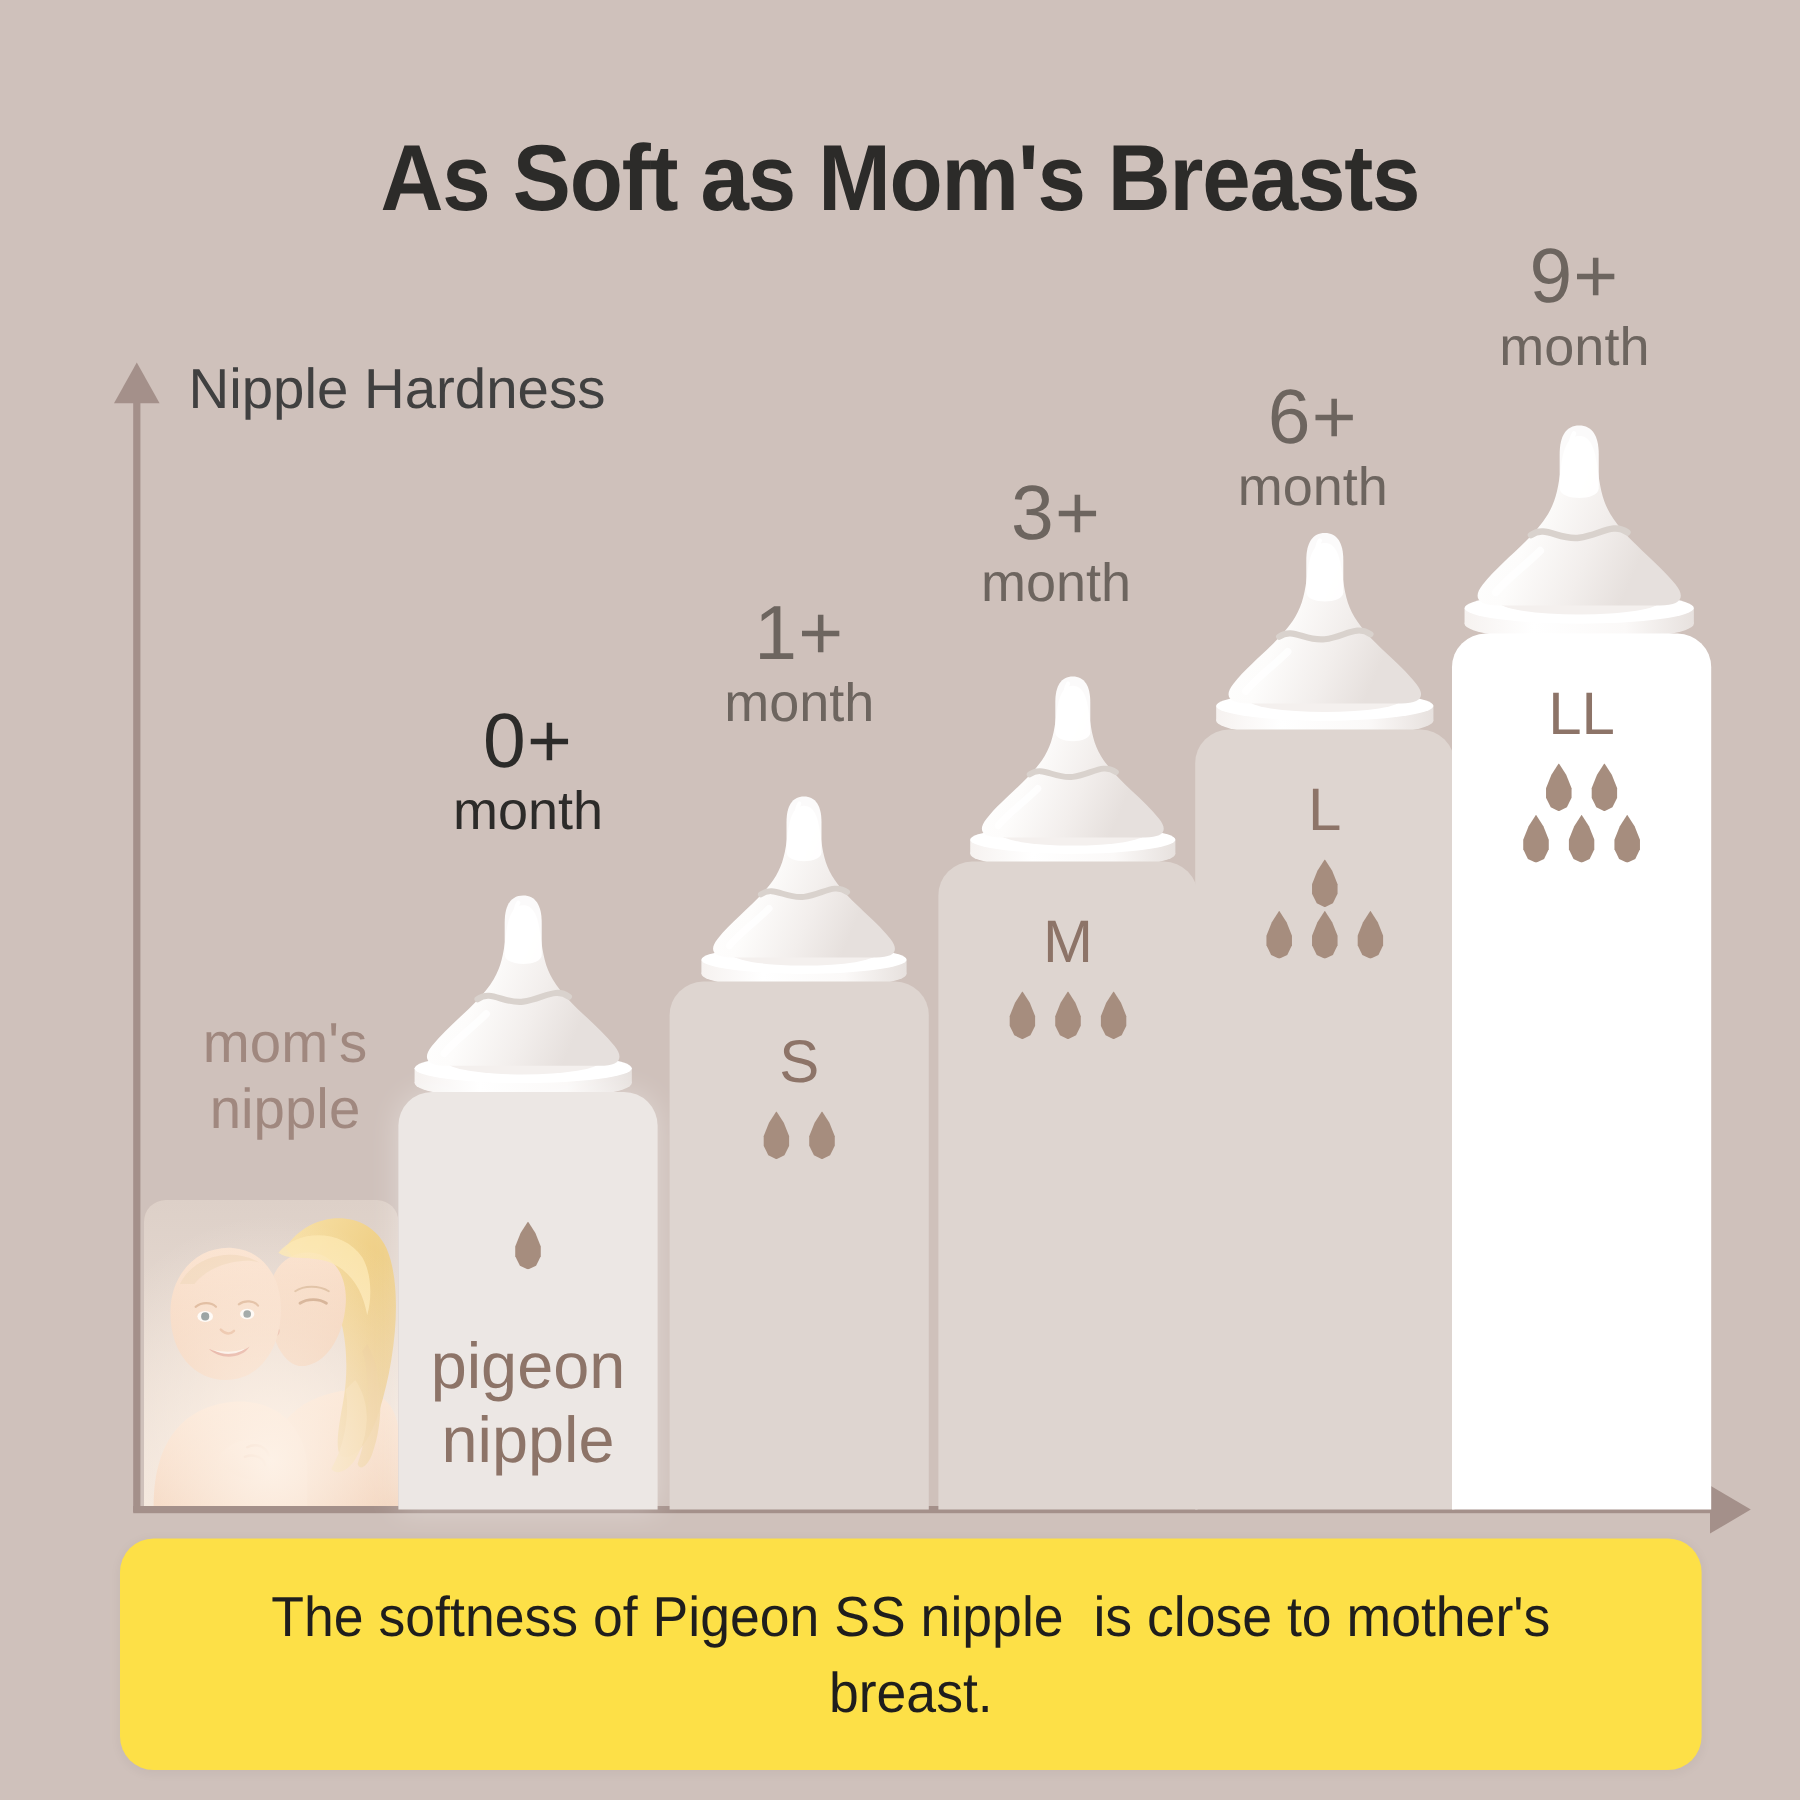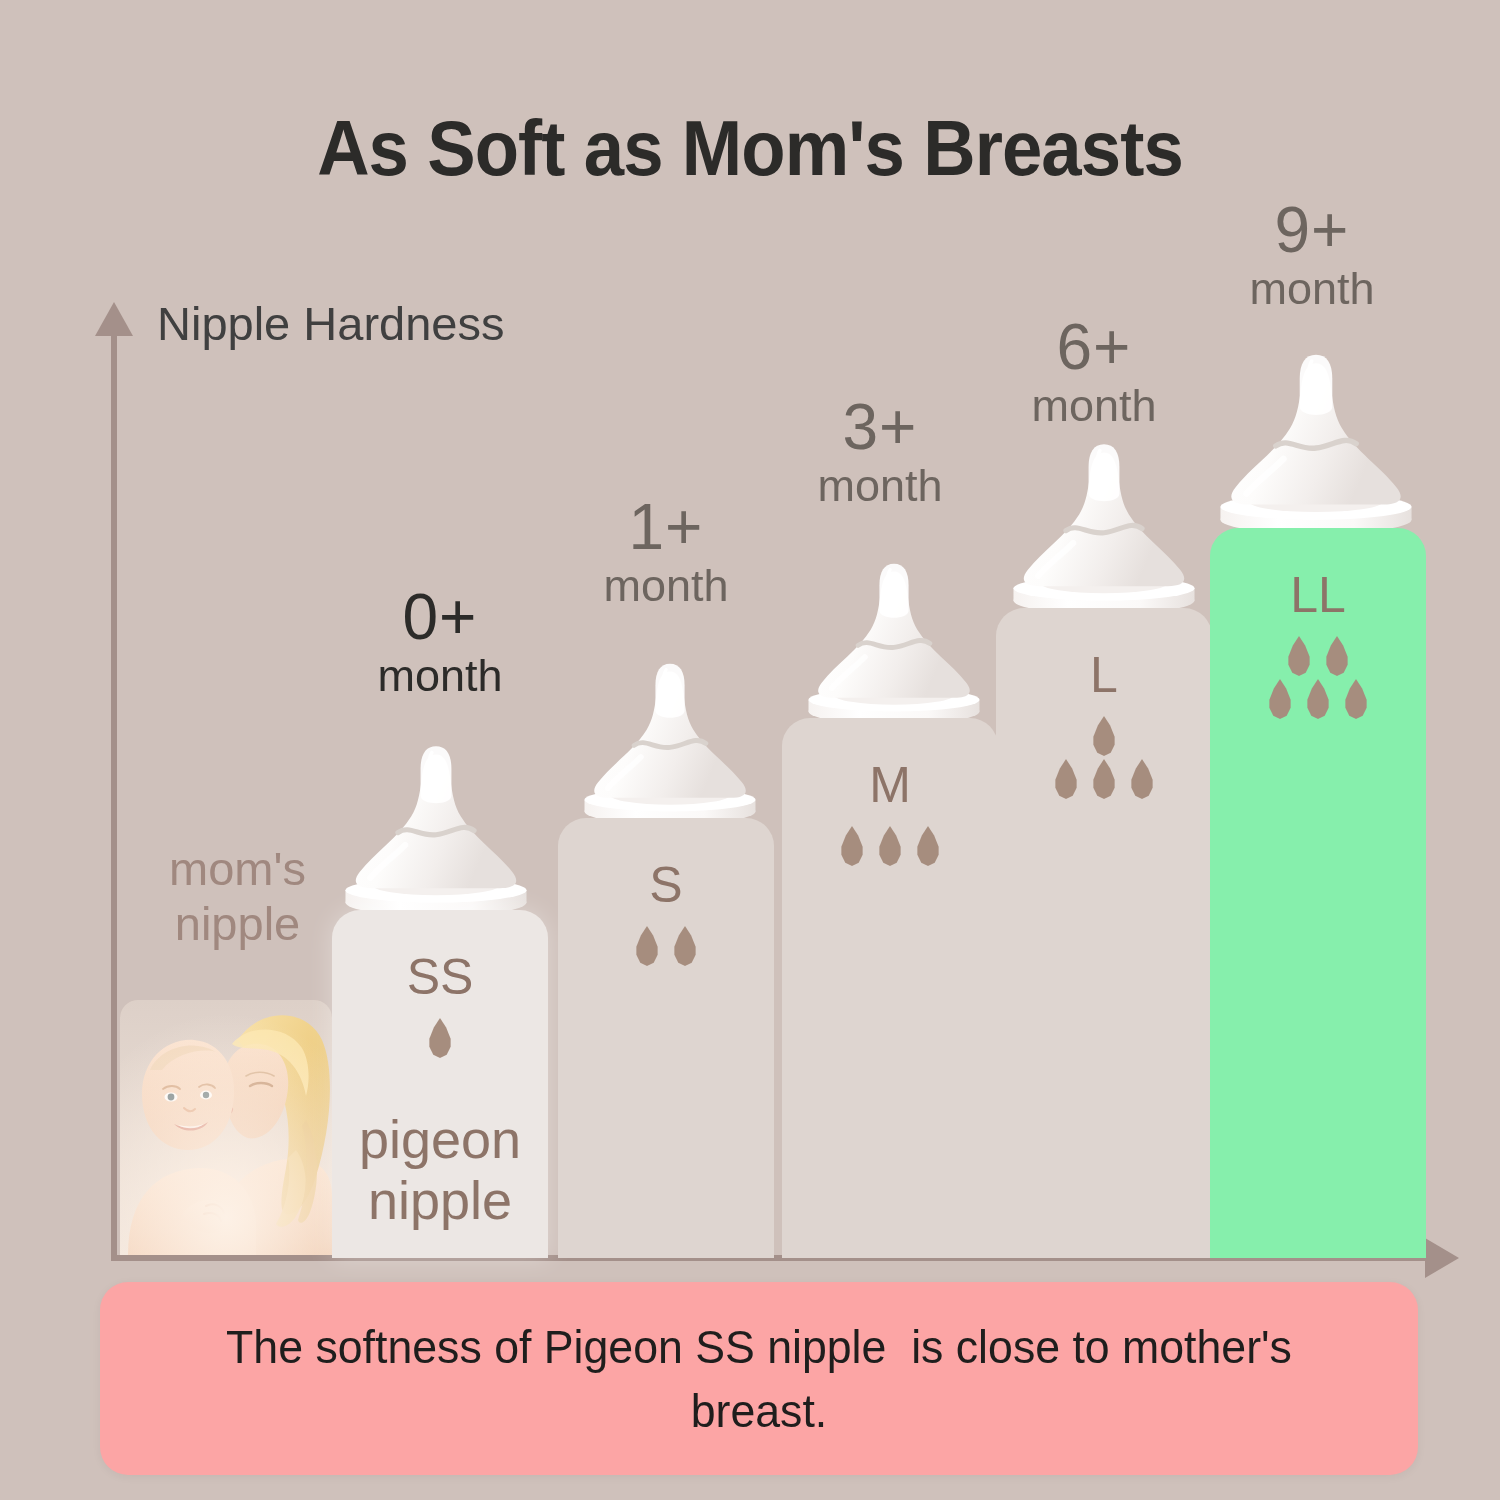--- a/index.html
+++ b/index.html
@@ -472,7 +472,7 @@
     <path d="M70 104 C58 116 44 126 36 136" stroke="#ffffff" stroke-width="6" fill="none" opacity="0.75" stroke-linecap="round"></path>
   </svg>
       </div>
-      <div class="bar" style="left: 1210px; top: 528px; width: 216px; height: 730px; background: #86efac;">
+      <div class="bar" style="left: 1210px; top: 528px; width: 216px; height: 730px; background: #ffffff;">
         <div class="tag" style="top: 38px; font-size: 50px;">LL</div>
         <div class="drops" style="top: 108px;">
           <div class="drop-row">

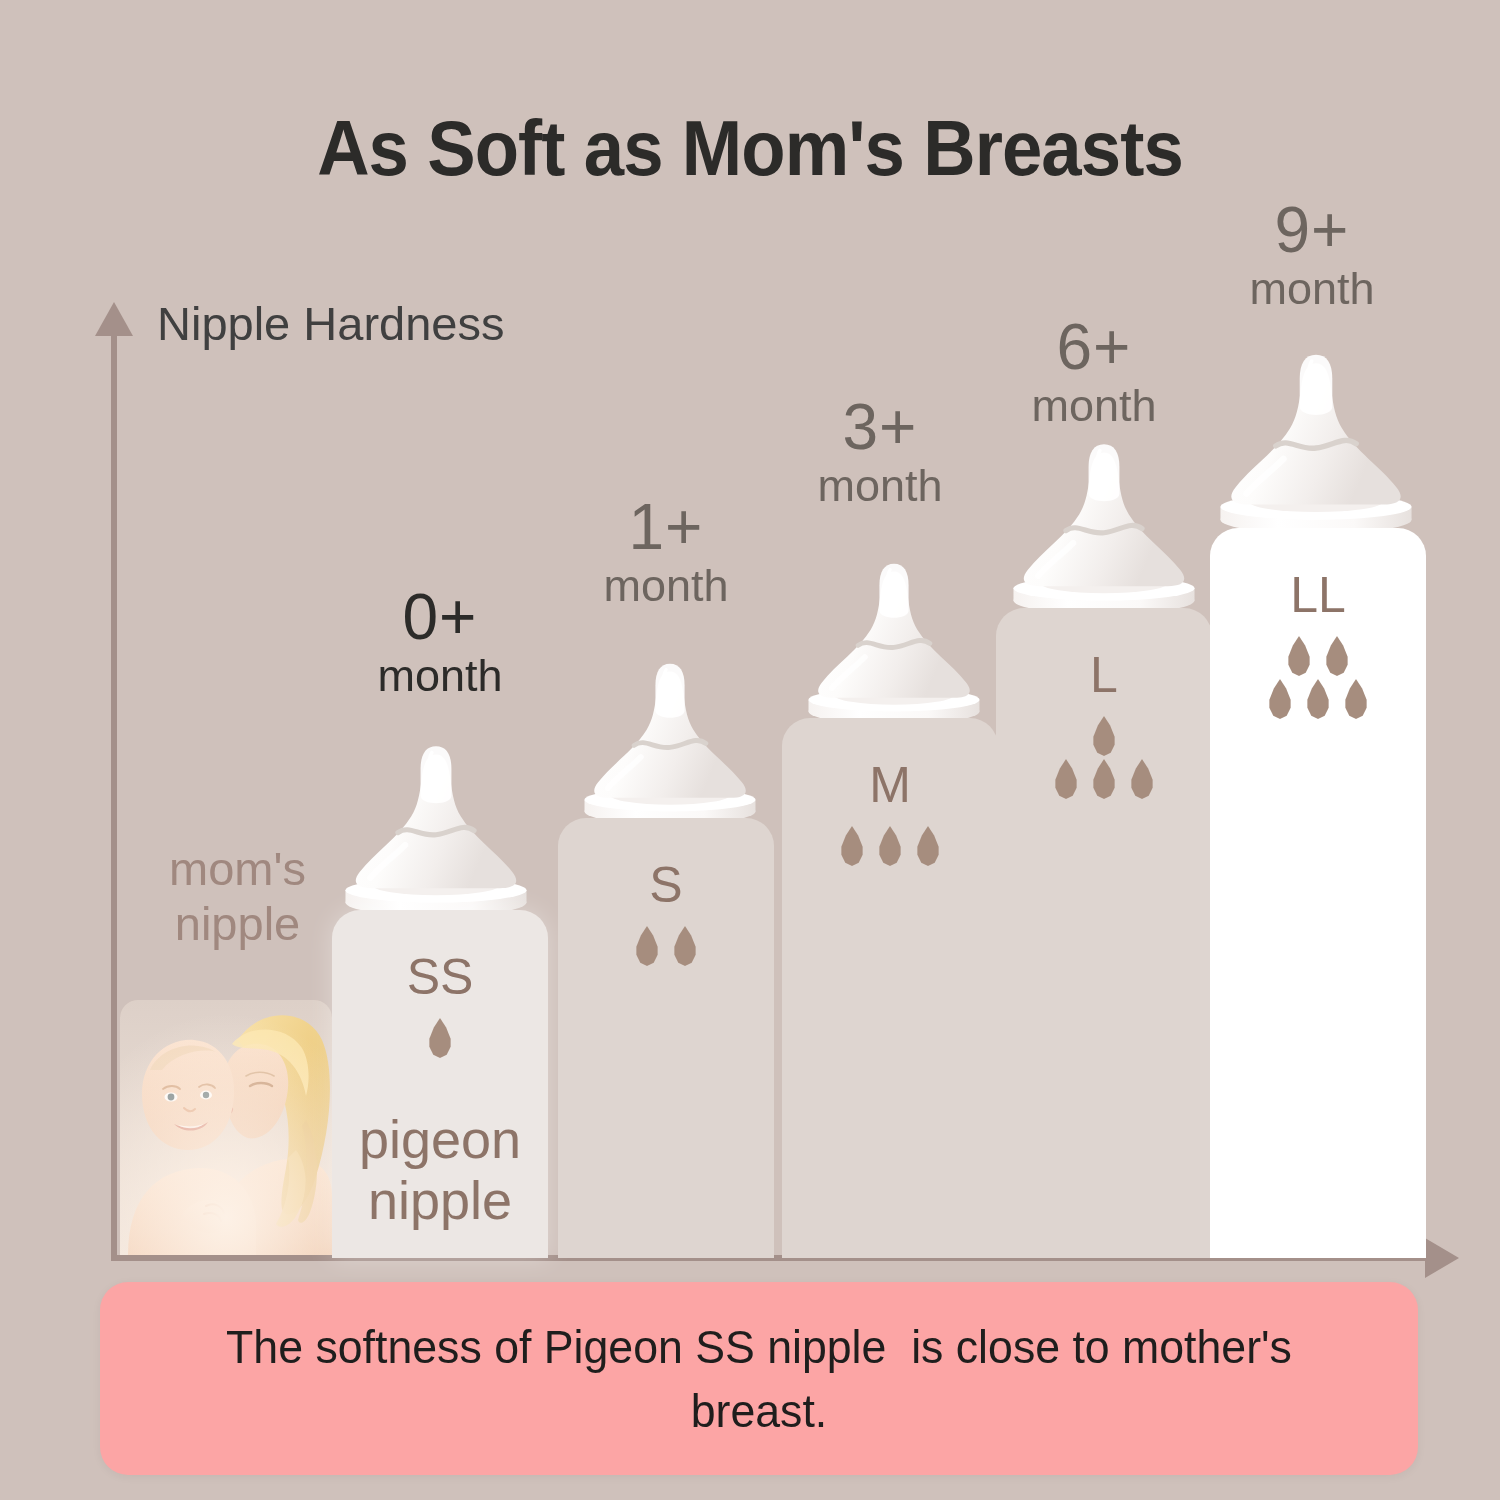--- a/index.html
+++ b/index.html
@@ -248,7 +248,6 @@
   </svg>
       </div>
       <div class="bar" style="left: 332px; top: 910px; width: 216px; height: 348px; background: rgb(236, 231, 228); box-shadow: rgba(255, 255, 255, 0.35) 0px 0px 26px;">
-        <div class="tag" style="top: 38px; font-size: 50px;">SS</div>
         <div class="drops" style="top: 108px;">
           <div class="drop-row">
             <span class="drop" style="background: rgb(166, 141, 126);"></span>

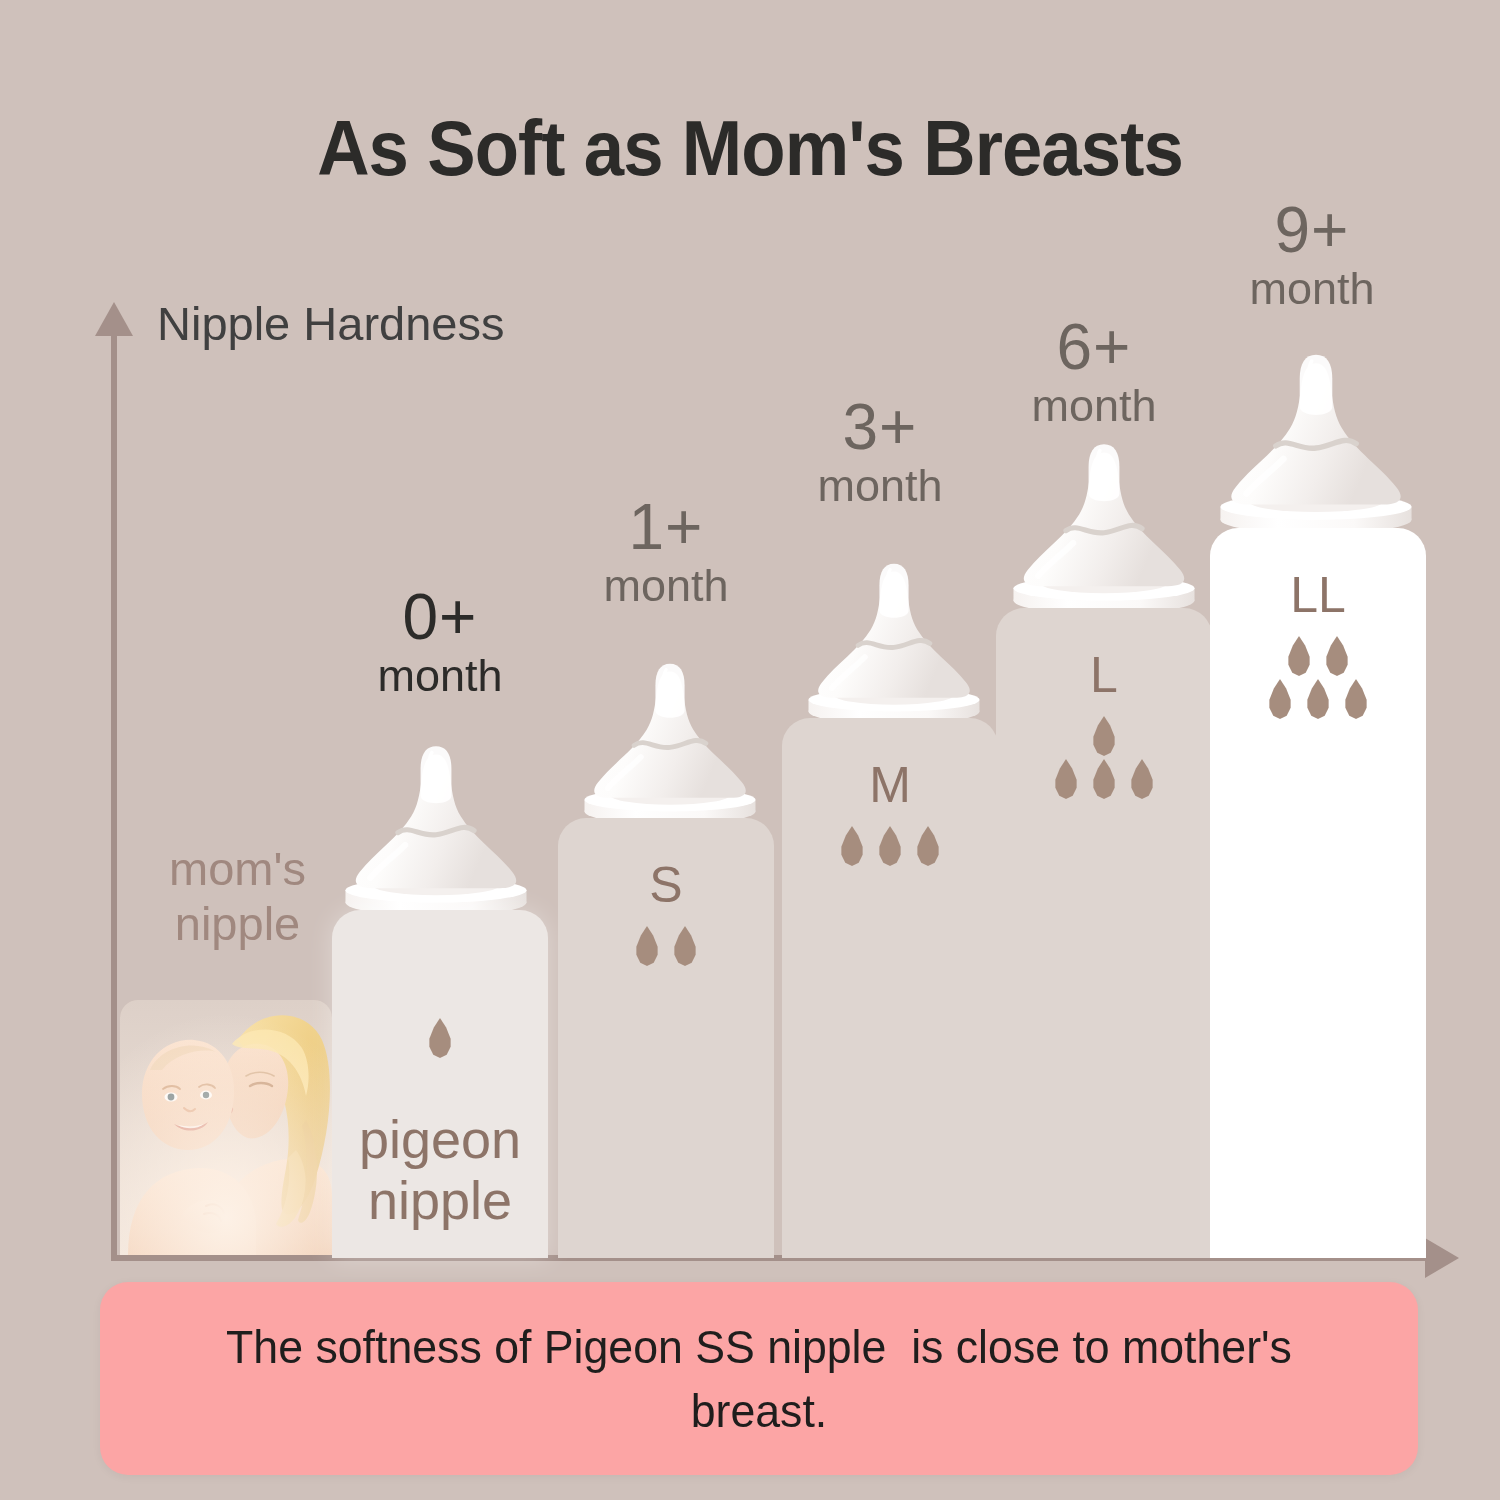--- a/index.html
+++ b/index.html
@@ -106,7 +106,7 @@
   
   .caption{
     position:absolute;left:100px;top:1282px;width:1318px;height:193px;
-    background:#fca5a5;border-radius:28px;
+    background:#fde047;border-radius:28px;
     display:flex;align-items:center;justify-content:flex-end;
     box-shadow:0 2px 10px rgba(0,0,0,0.05);
   }

